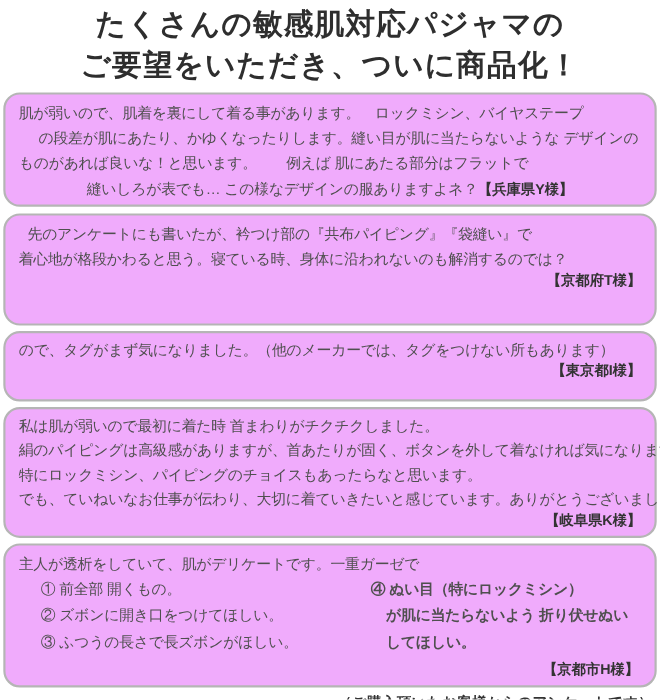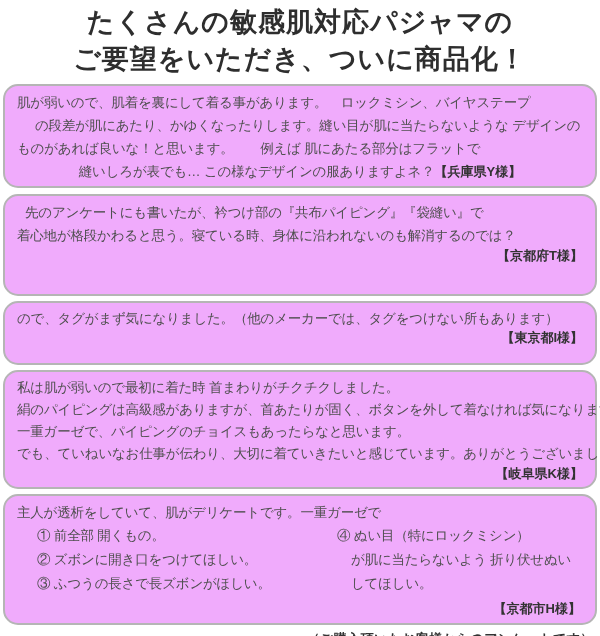--- a/index.html
+++ b/index.html
@@ -122,7 +122,7 @@
   <div class="box b4">
     <p class="hw">私は肌が弱いので最初に着た時 首まわりがチクチクしました。</p>
     <p class="hw">絹のパイピングは高級感がありますが、首あたりが固く、ボタンを外して着なければ気になります。</p>
-    <p class="hw">一重ガーゼで、パイピングのチョイスもあったらなと思います。</p>
+    <p class="hw">特にロックミシン、パイピングのチョイスもあったらなと思います。</p>
     <p class="hw">でも、ていねいなお仕事が伝わり、大切に着ていきたいと感じています。ありがとうございました。</p>
     <p class="attr-row">
       <span class="attr">【岐阜県K様】</span>

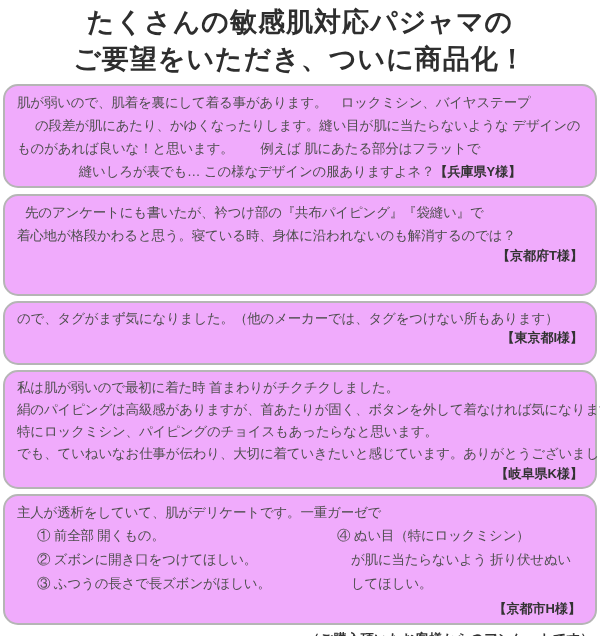--- a/index.html
+++ b/index.html
@@ -69,7 +69,7 @@
   
   .cols{display:flex;}
   .col-left{width:300px;padding-left:20px;}
-  .col-right{flex:1;}
+  .col-right{flex:1;font-weight:bold;}
   .col-left .hw, .col-right .hw{line-height:24px;}
   .col-right .cont{padding-left:14px;}
 

